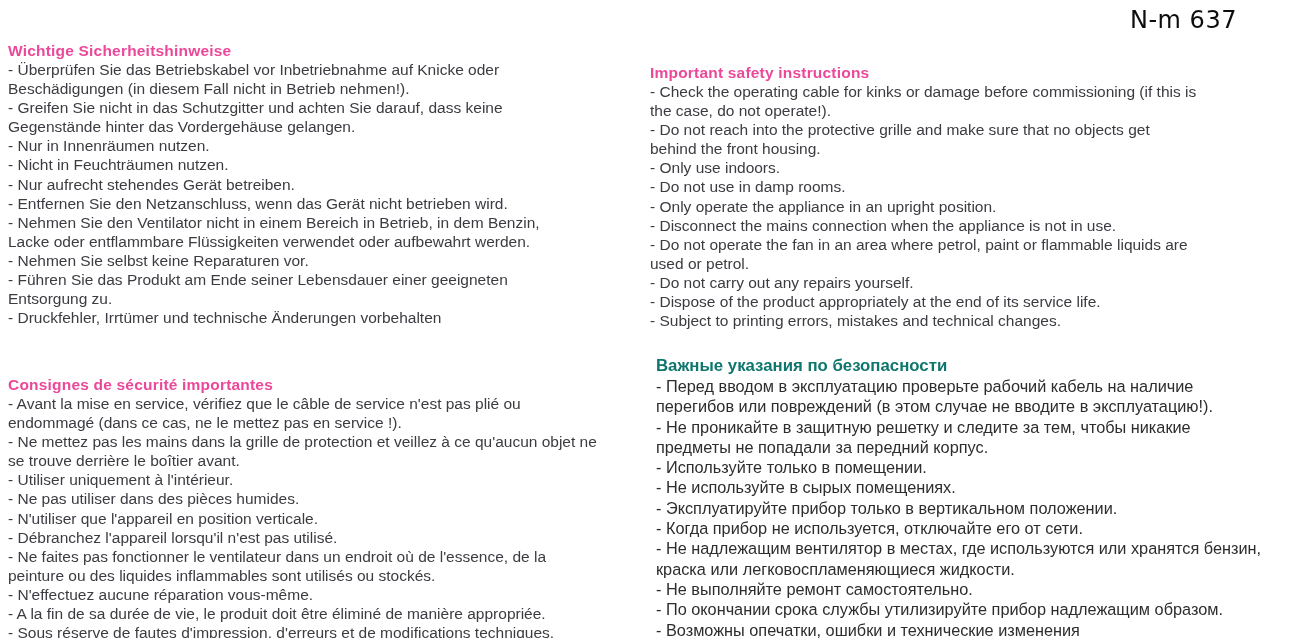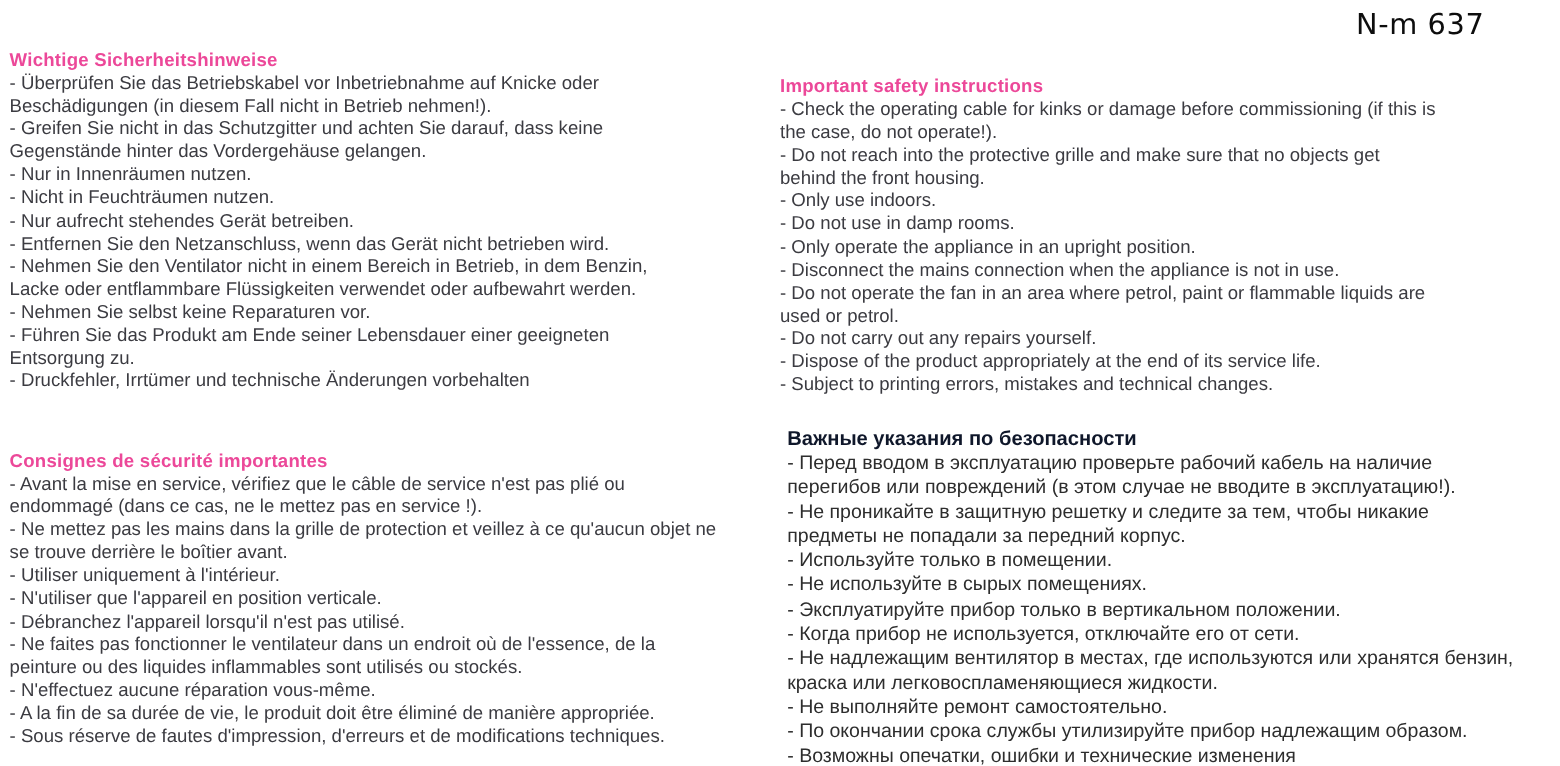--- a/index.html
+++ b/index.html
@@ -52,7 +52,7 @@
   .section-cyrillic h2 {
     font-size: 16.8px;
     line-height: 21px;
-    color: #0f172a;
+    color: #0f766e;
   }
   .line {
     white-space: nowrap;

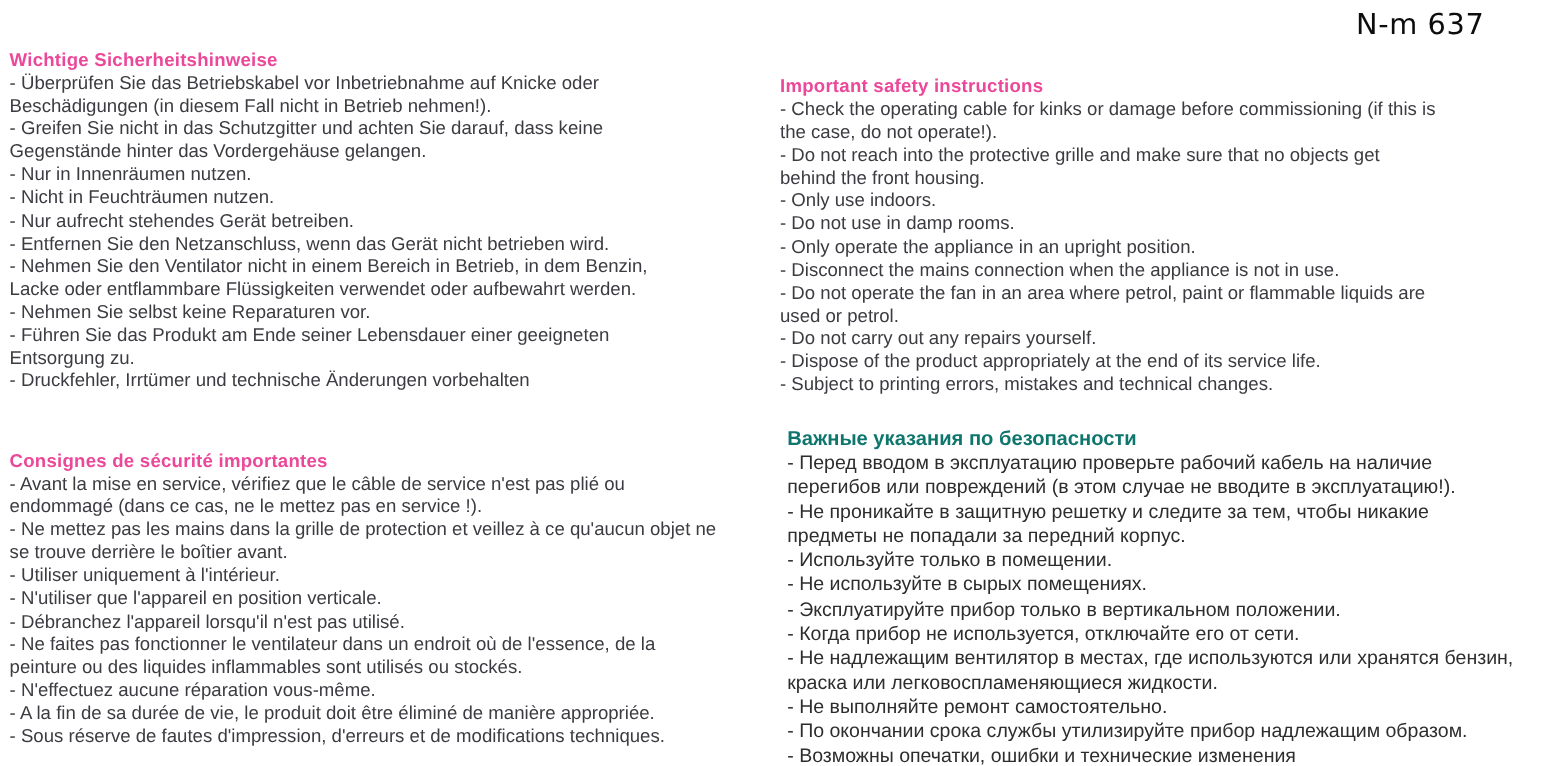--- a/index.html
+++ b/index.html
@@ -114,6 +114,7 @@
       <div class="line">- Ne mettez pas les mains dans la grille de protection et veillez à ce qu'aucun objet ne</div>
       <div class="line">se trouve derrière le boîtier avant.</div>
       <div class="line">- Utiliser uniquement à l'intérieur.</div>
+      <div class="line">- Ne pas utiliser dans des pièces humides.</div>
       <div class="line">- N'utiliser que l'appareil en position verticale.</div>
       <div class="line">- Débranchez l'appareil lorsqu'il n'est pas utilisé.</div>
       <div class="line">- Ne faites pas fonctionner le ventilateur dans un endroit où de l'essence, de la</div>

